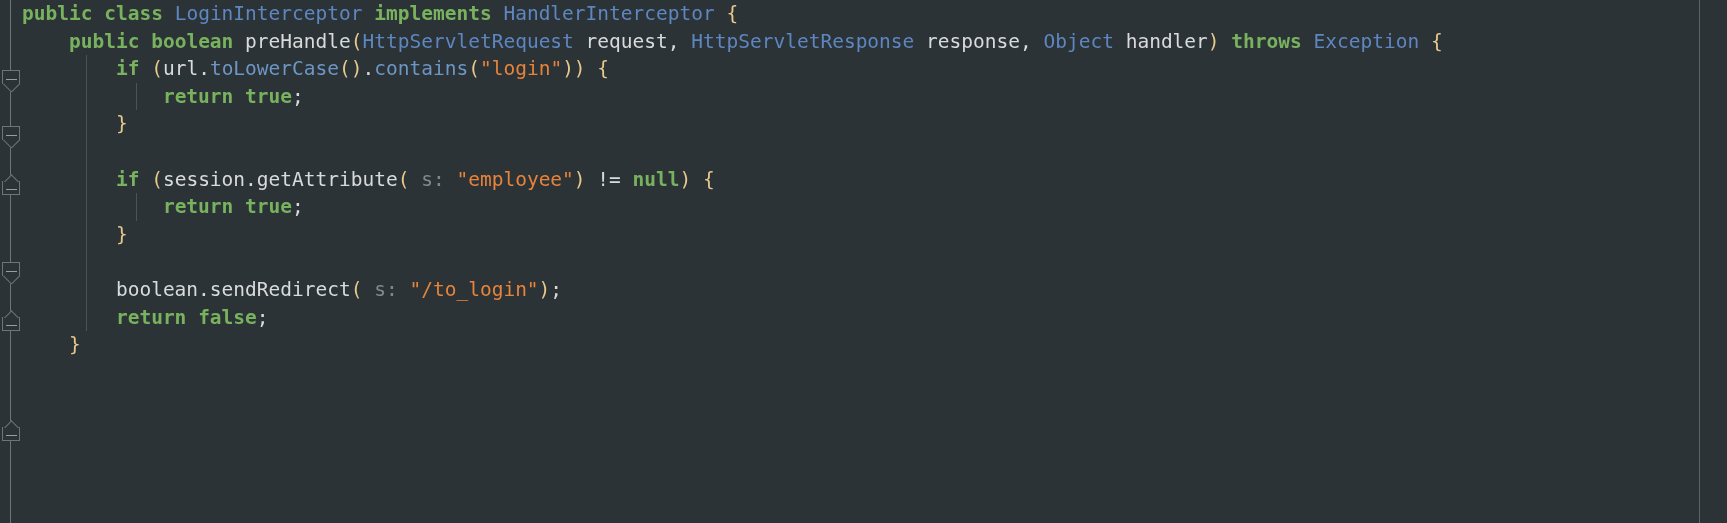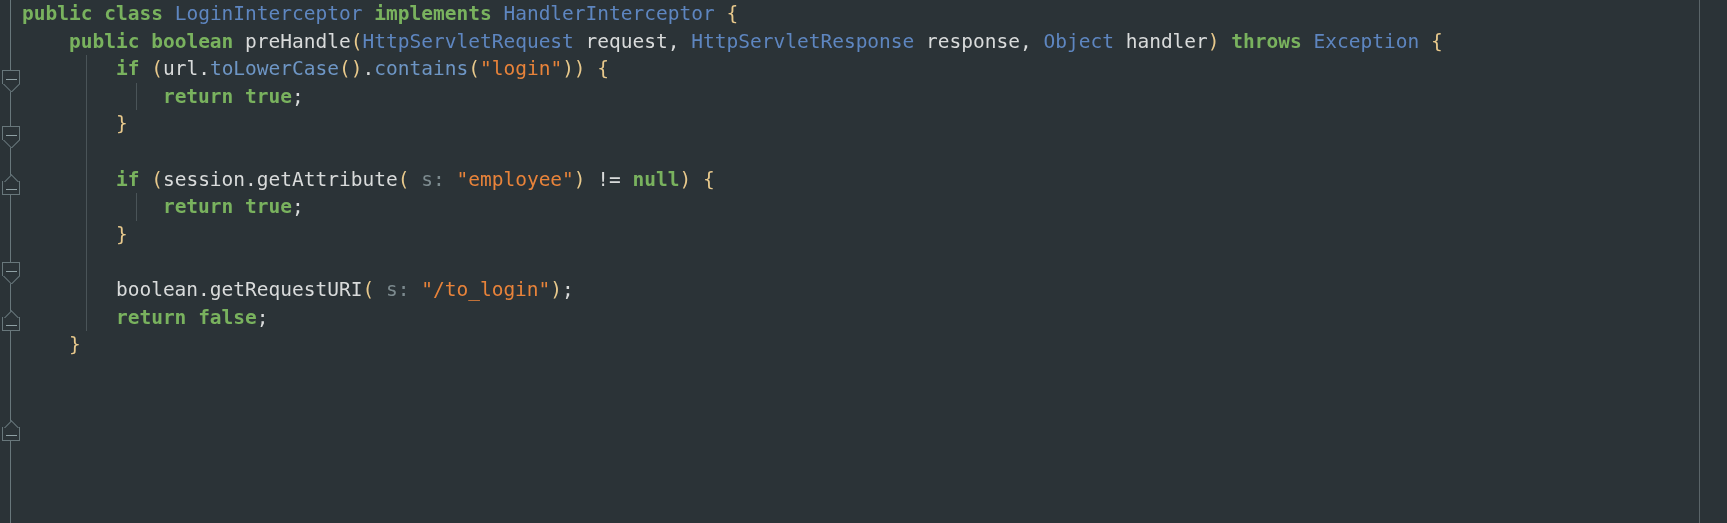--- a/index.html
+++ b/index.html
@@ -184,7 +184,7 @@
       <div class="line"><span class="indent-guide" style="left: 64px;"></span><span class="indent-guide" style="left: 114px;"></span><span class="pln">            </span><span class="kw">return</span><span class="pln"> </span><span class="kw">true</span><span class="pln">;</span></div>
       <div class="line"><span class="indent-guide" style="left: 64px;"></span><span class="pln">        </span><span class="brc">}</span></div>
       <div class="line"><span class="indent-guide" style="left: 64px;"></span><span> </span></div>
-      <div class="line"><span class="indent-guide" style="left: 64px;"></span><span class="pln">        </span><span class="pln">boolean</span><span class="pln">.</span><span class="pln">getRequestURI</span><span class="brc">(</span><span class="hint"> s: </span><span class="str">"/to_login"</span><span class="brc">)</span><span class="pln">;</span></div>
+      <div class="line"><span class="indent-guide" style="left: 64px;"></span><span class="pln">        </span><span class="pln">boolean</span><span class="pln">.</span><span class="pln">sendRedirect</span><span class="brc">(</span><span class="hint"> s: </span><span class="str">"/to_login"</span><span class="brc">)</span><span class="pln">;</span></div>
       <div class="line"><span class="indent-guide" style="left: 64px;"></span><span class="pln">        </span><span class="kw">return</span><span class="pln"> </span><span class="kw">false</span><span class="pln">;</span></div>
       <div class="line"><span class="pln">    </span><span class="brc">}</span></div>
     </div>

